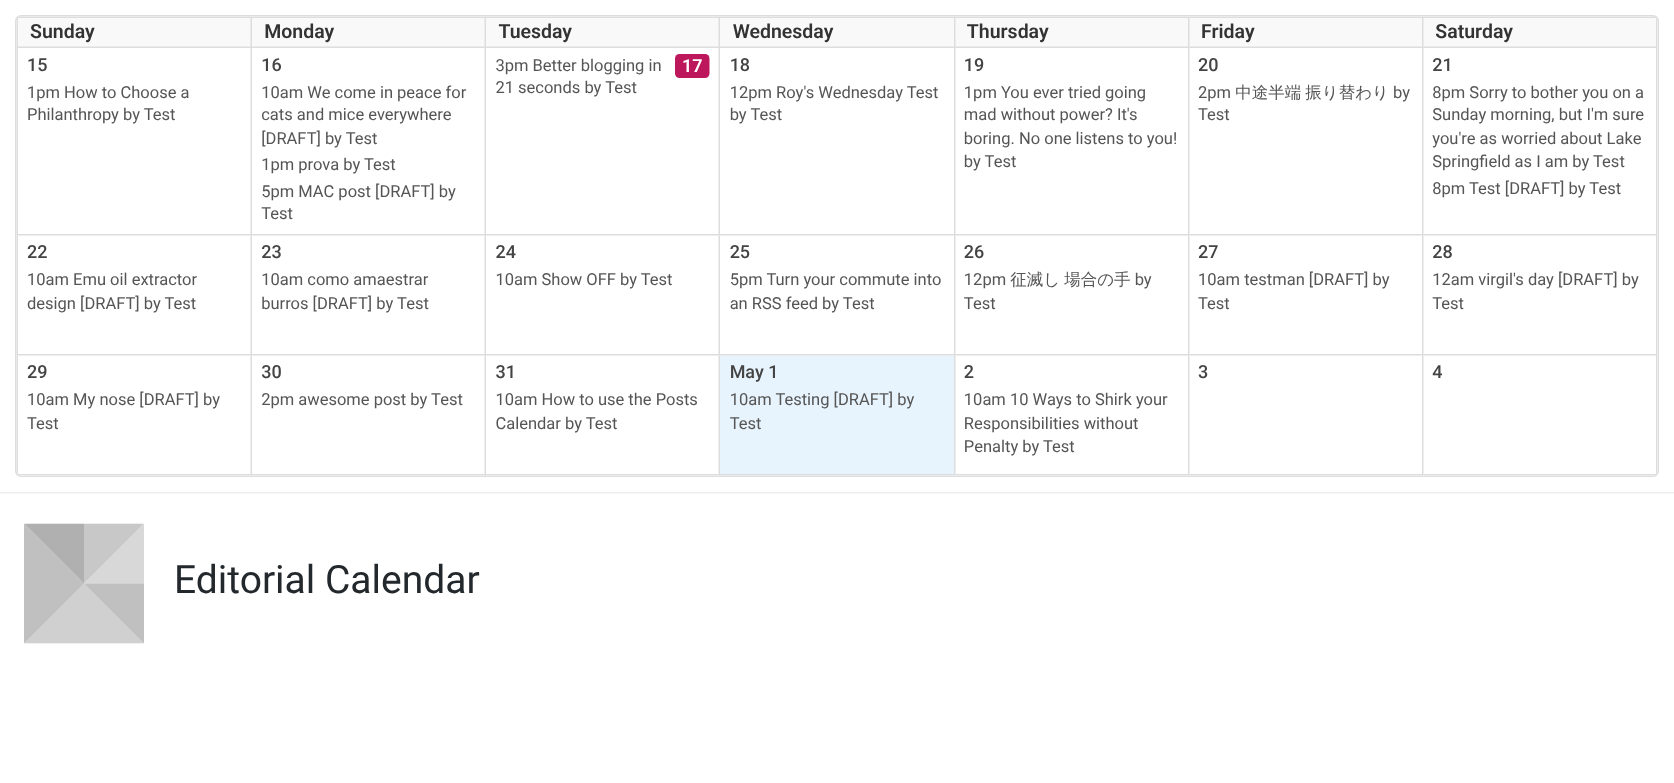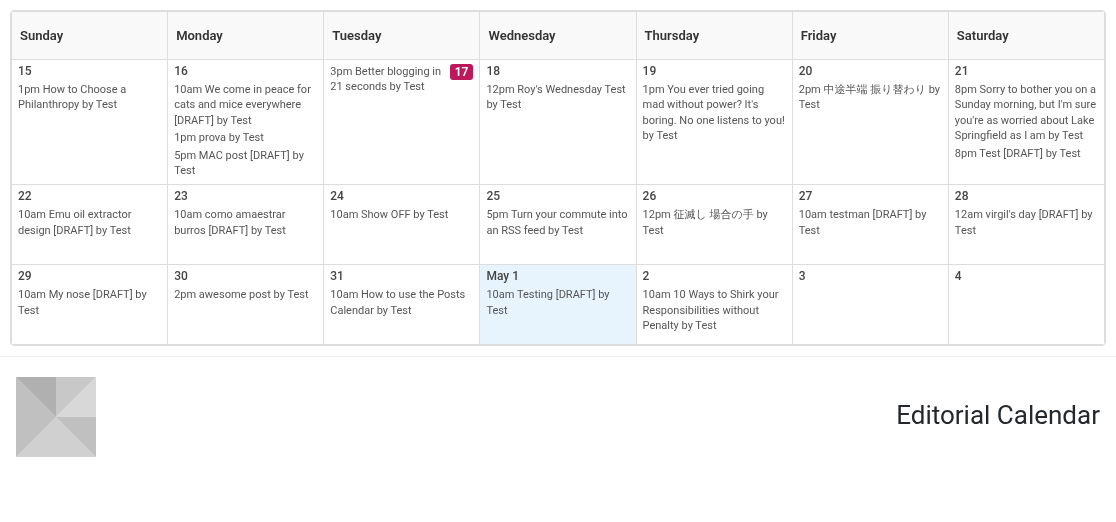--- a/index.html
+++ b/index.html
@@ -20,7 +20,7 @@
     .calendar-table th {
       background: #f9f9f9;
       border: 1px solid #ddd;
-      padding: 16px 8px;
+      padding: 2px 8px;
       text-align: left;
       font-size: 13px;
       font-weight: 600;

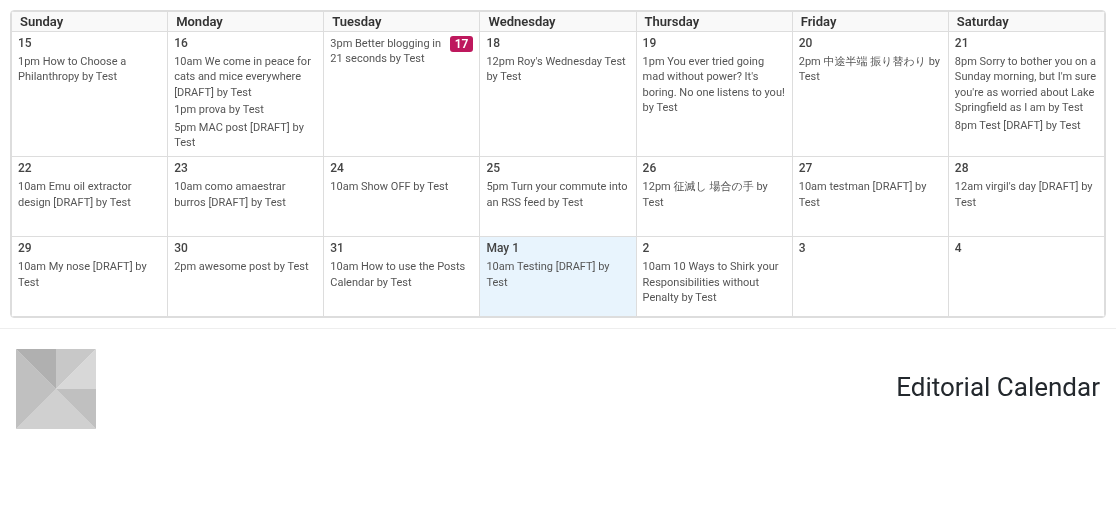--- a/index.html
+++ b/index.html
@@ -87,7 +87,6 @@
 
     .plugin-details {
       flex: 1;
-      text-align: right;
     }
 
     .plugin-title {

